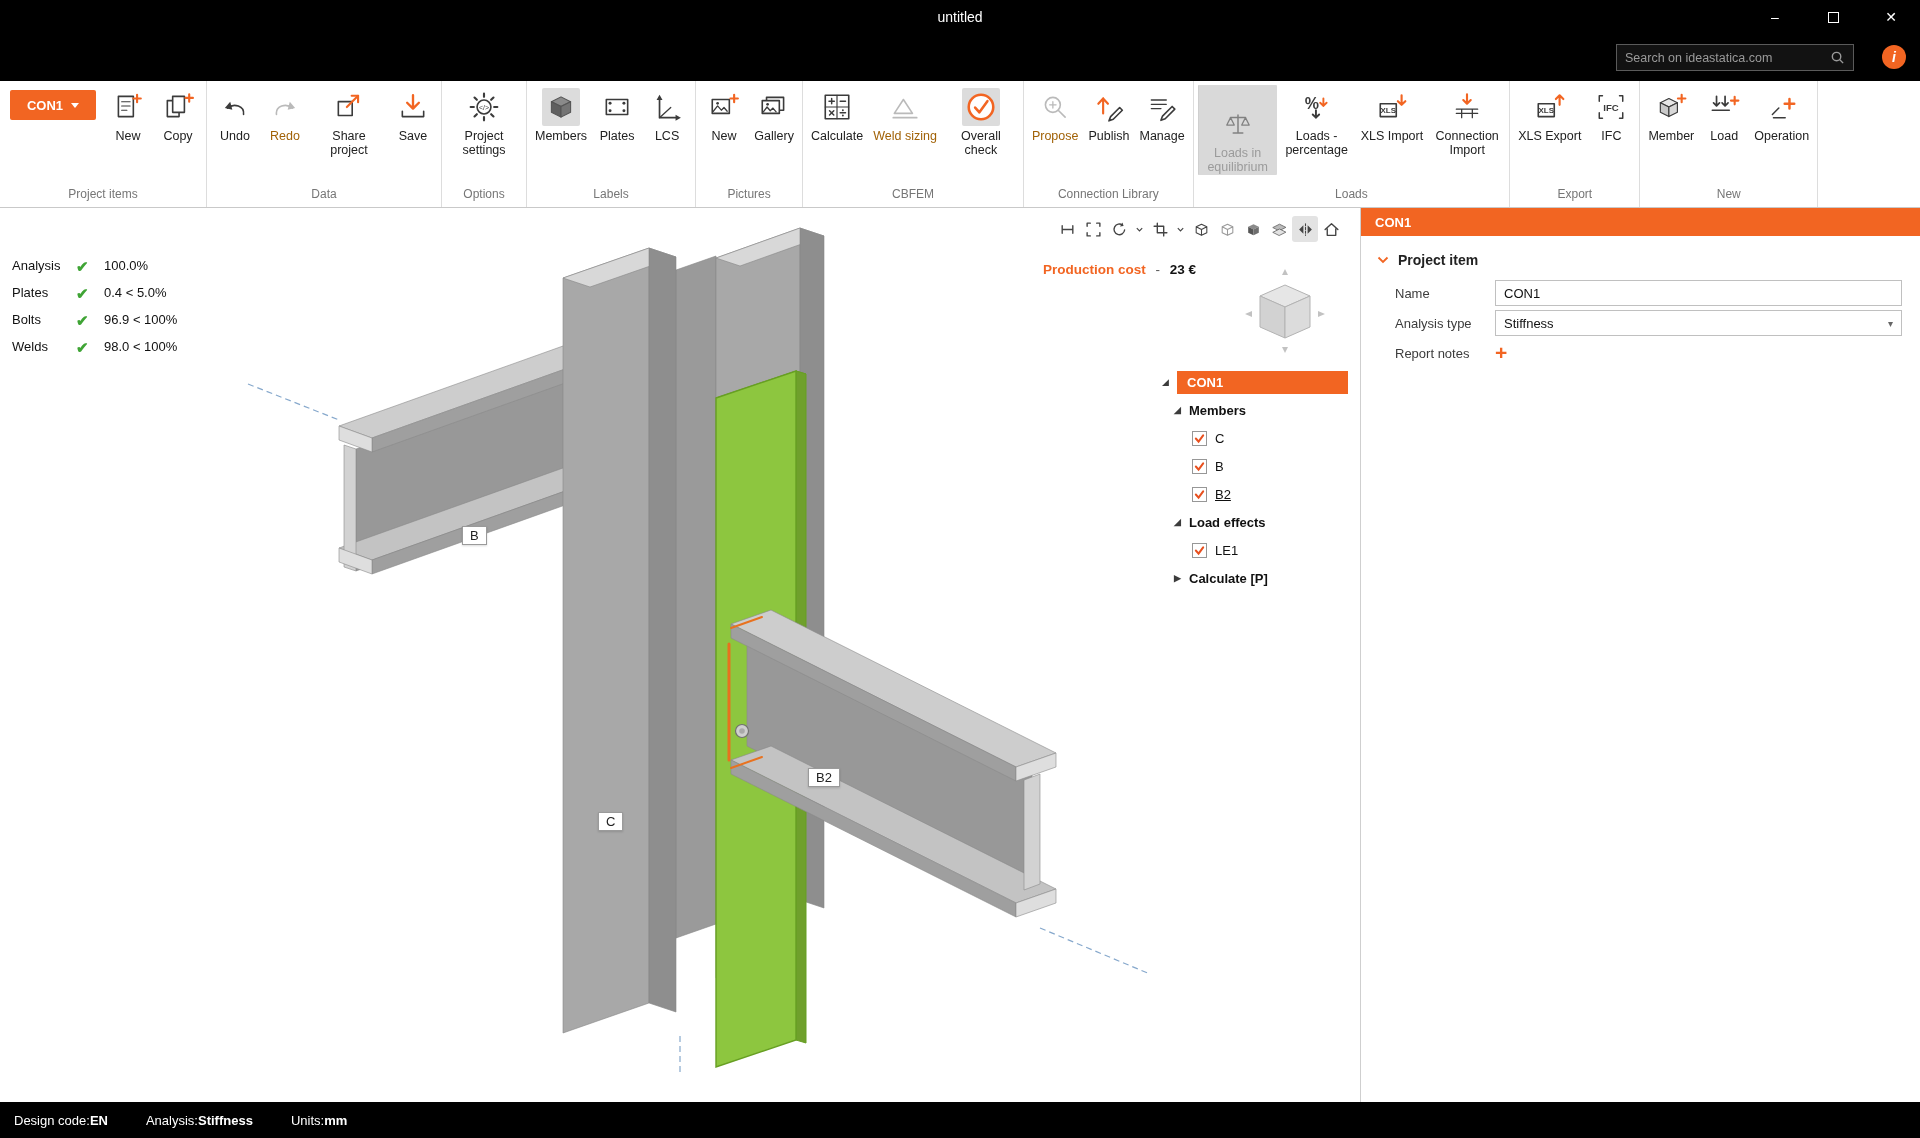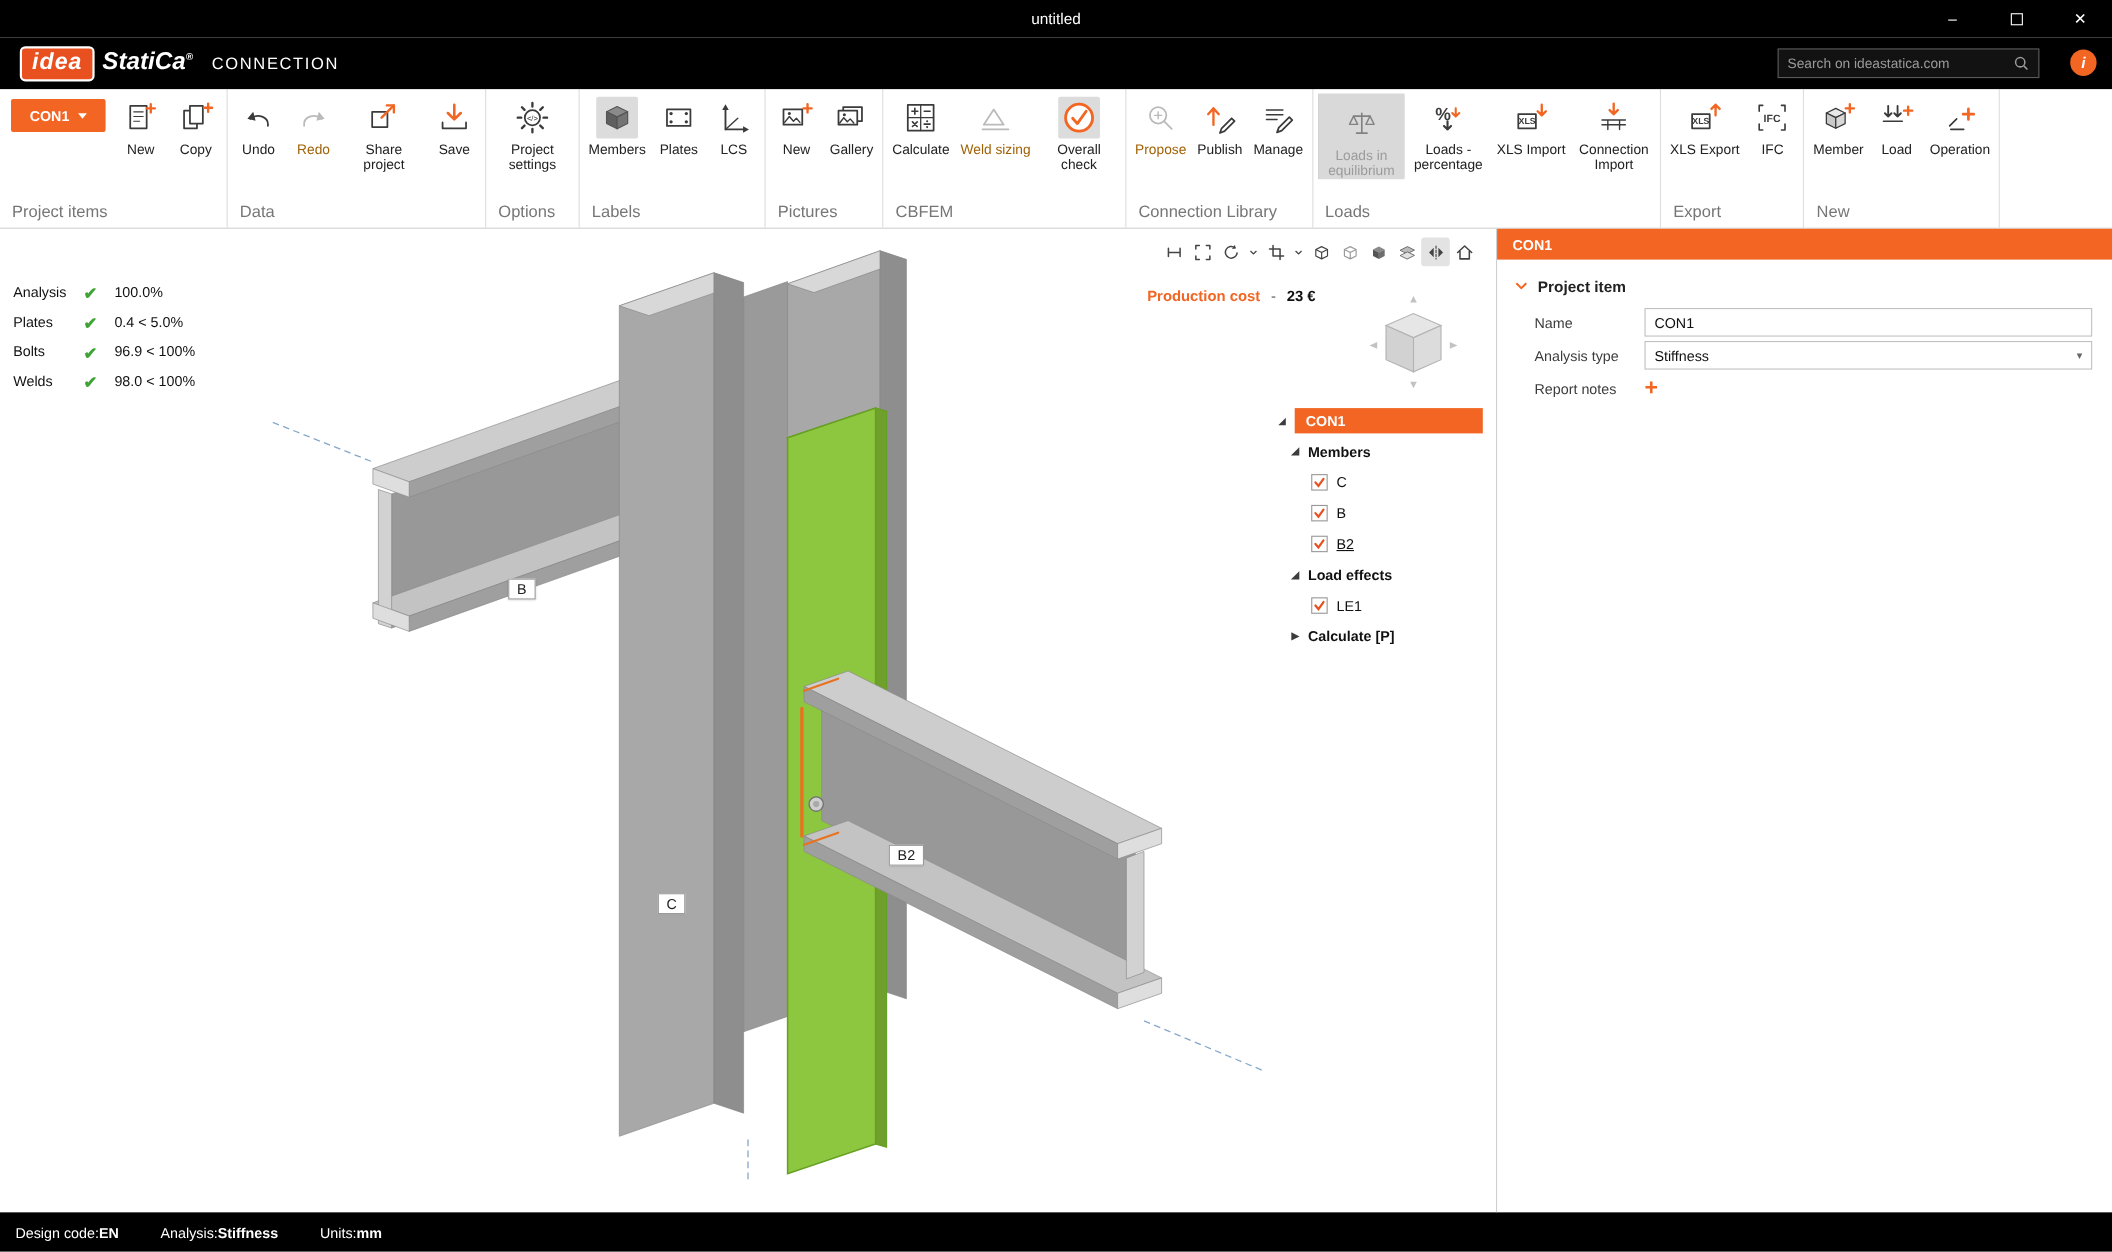--- a/index.html
+++ b/index.html
@@ -100,11 +100,6 @@
 </div>
 
 <div class="headerrow">
-  <div class="logo">
-    <span class="logo-idea">idea</span>
-    <span class="logo-statica"><span>StatiCa</span><sup class="logo-reg">®</sup></span>
-    <span class="app-name">CONNECTION</span>
-  </div>
   <div class="searchbox">
     <input placeholder="Search on ideastatica.com" style="">
     <svg width="15" height="15" viewBox="0 0 16 16" fill="none" stroke="#9a9a9a" stroke-width="1.5">

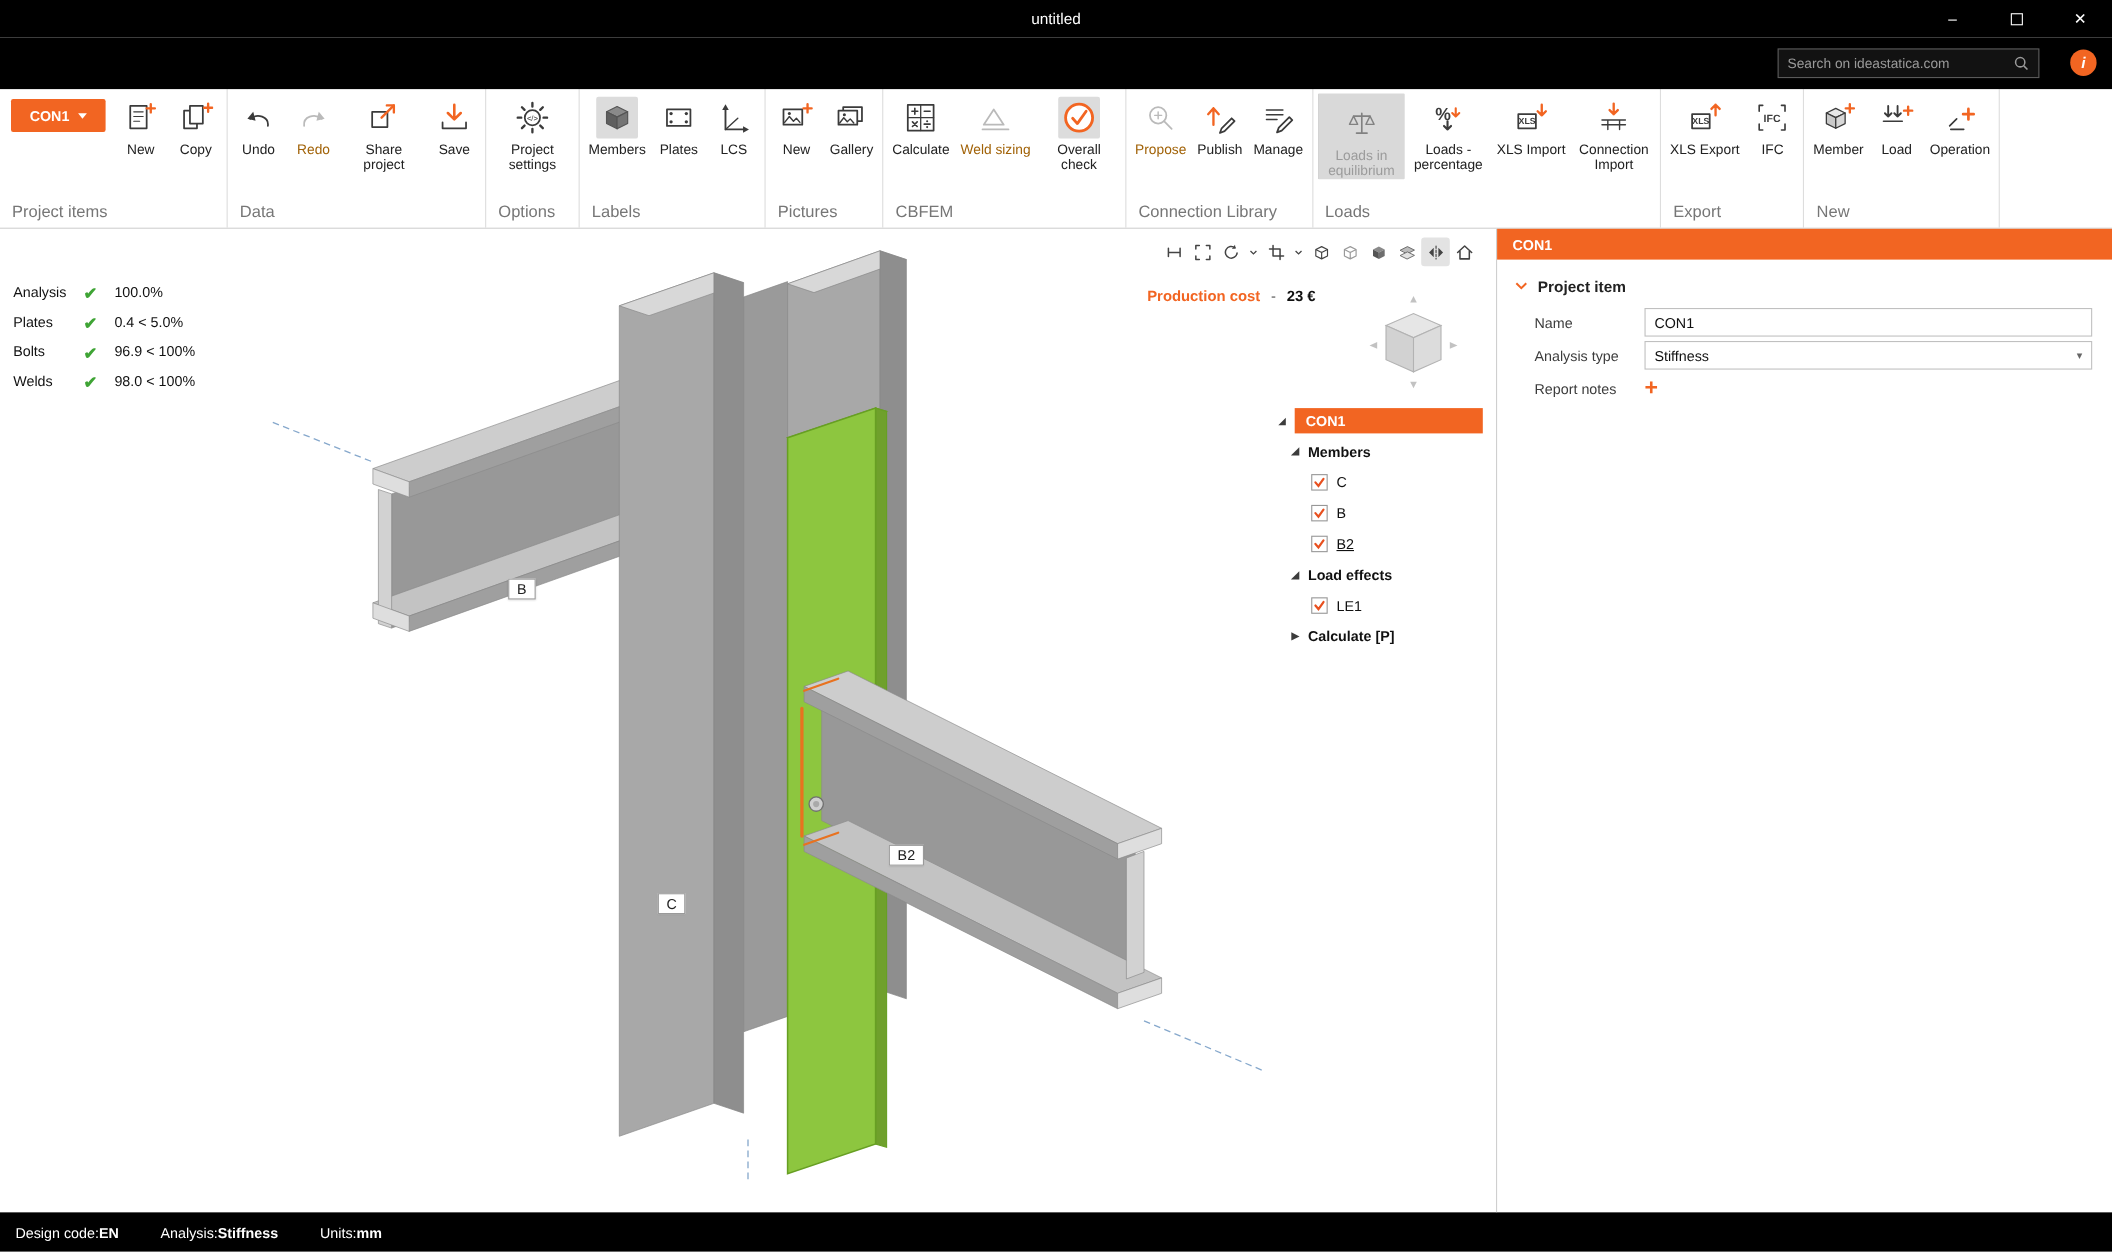--- a/index.html
+++ b/index.html
@@ -37,7 +37,7 @@
 .ritem.disabled{cursor:default}
 .ritem.disabled .rlabel{color:#a16207}
 .ritem.disabled svg{opacity:.35}
-.ritem.panel{background:#d9d9d9;margin:4px 1px 6px;padding-top:8px;border-radius:1px}
+.ritem.panel{background:#d9d9d9;margin:4px 1px 6px;padding-top:20px;border-radius:1px}
 .ritem.panel .rlabel{color:#9b9b9b}
 .ritem.panel svg{opacity:.55}
 .con-btn{margin:9px 7px 0 7px;height:30px;min-width:86px;background:#F26522;color:#fff;font-size:13px;font-weight:bold;display:flex;align-items:center;justify-content:center;gap:8px;border-radius:2px;cursor:pointer}

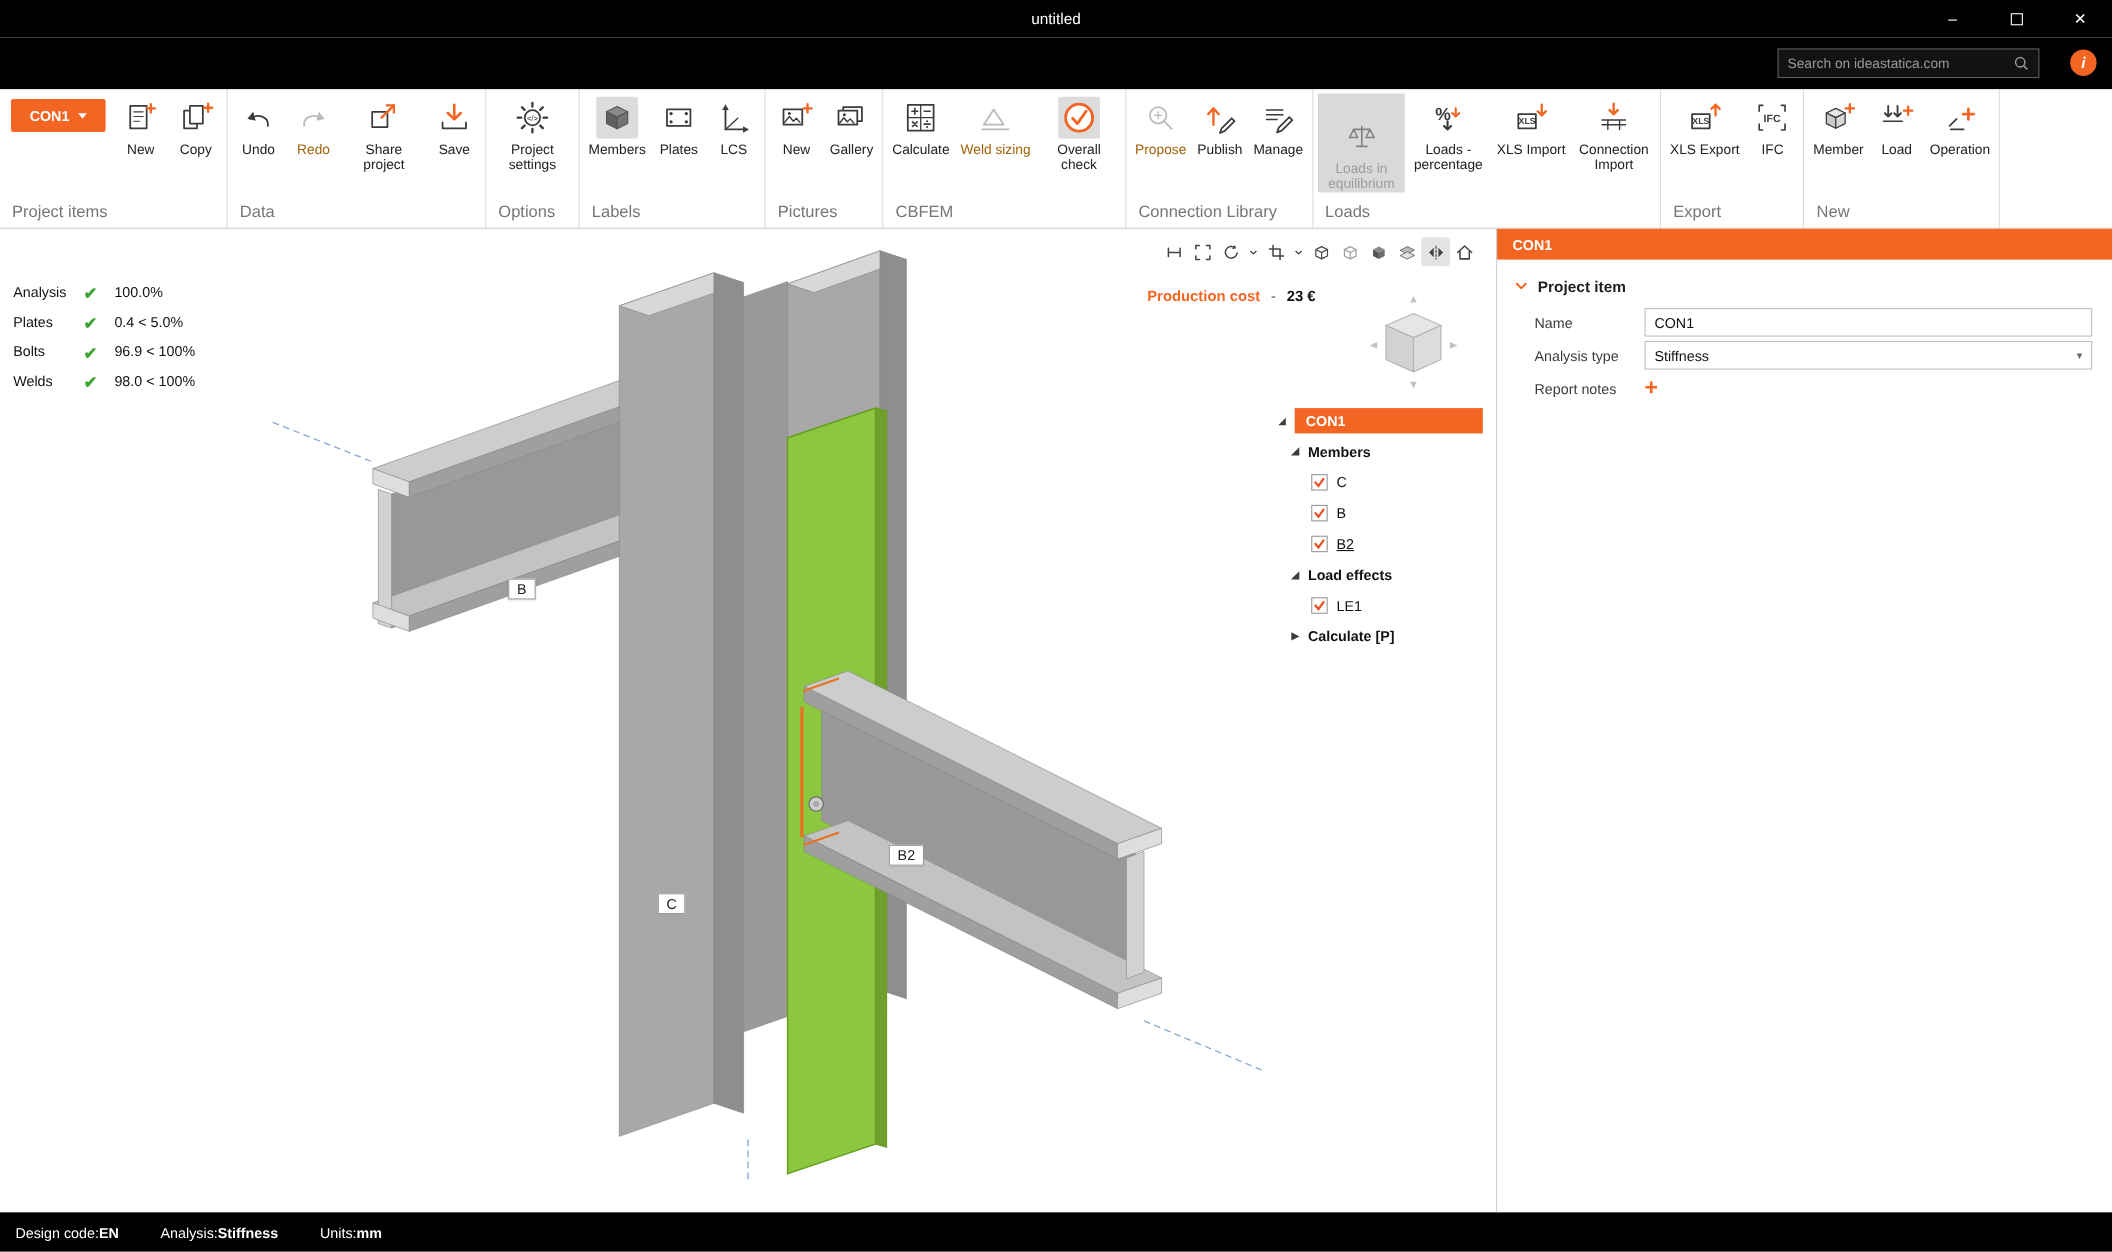--- a/index.html
+++ b/index.html
@@ -32,7 +32,7 @@
 .ritem{display:flex;flex-direction:column;align-items:center;padding:7px 5px 0;cursor:pointer;min-width:50px}
 .ricon{width:38px;height:38px;display:flex;align-items:center;justify-content:center}
 .rlabel{font-size:12.5px;color:#222;text-align:center;line-height:1.15;margin-top:3px;max-width:68px}
-.rgl{font-size:15px;color:#767676;text-align:left;padding:2px 8px 6px}
+.rgl{font-size:12px;color:#767676;text-align:center;padding:2px 8px 6px}
 .ritem.active .ricon{background:#dcdcdc;border-radius:2px}
 .ritem.disabled{cursor:default}
 .ritem.disabled .rlabel{color:#a16207}

